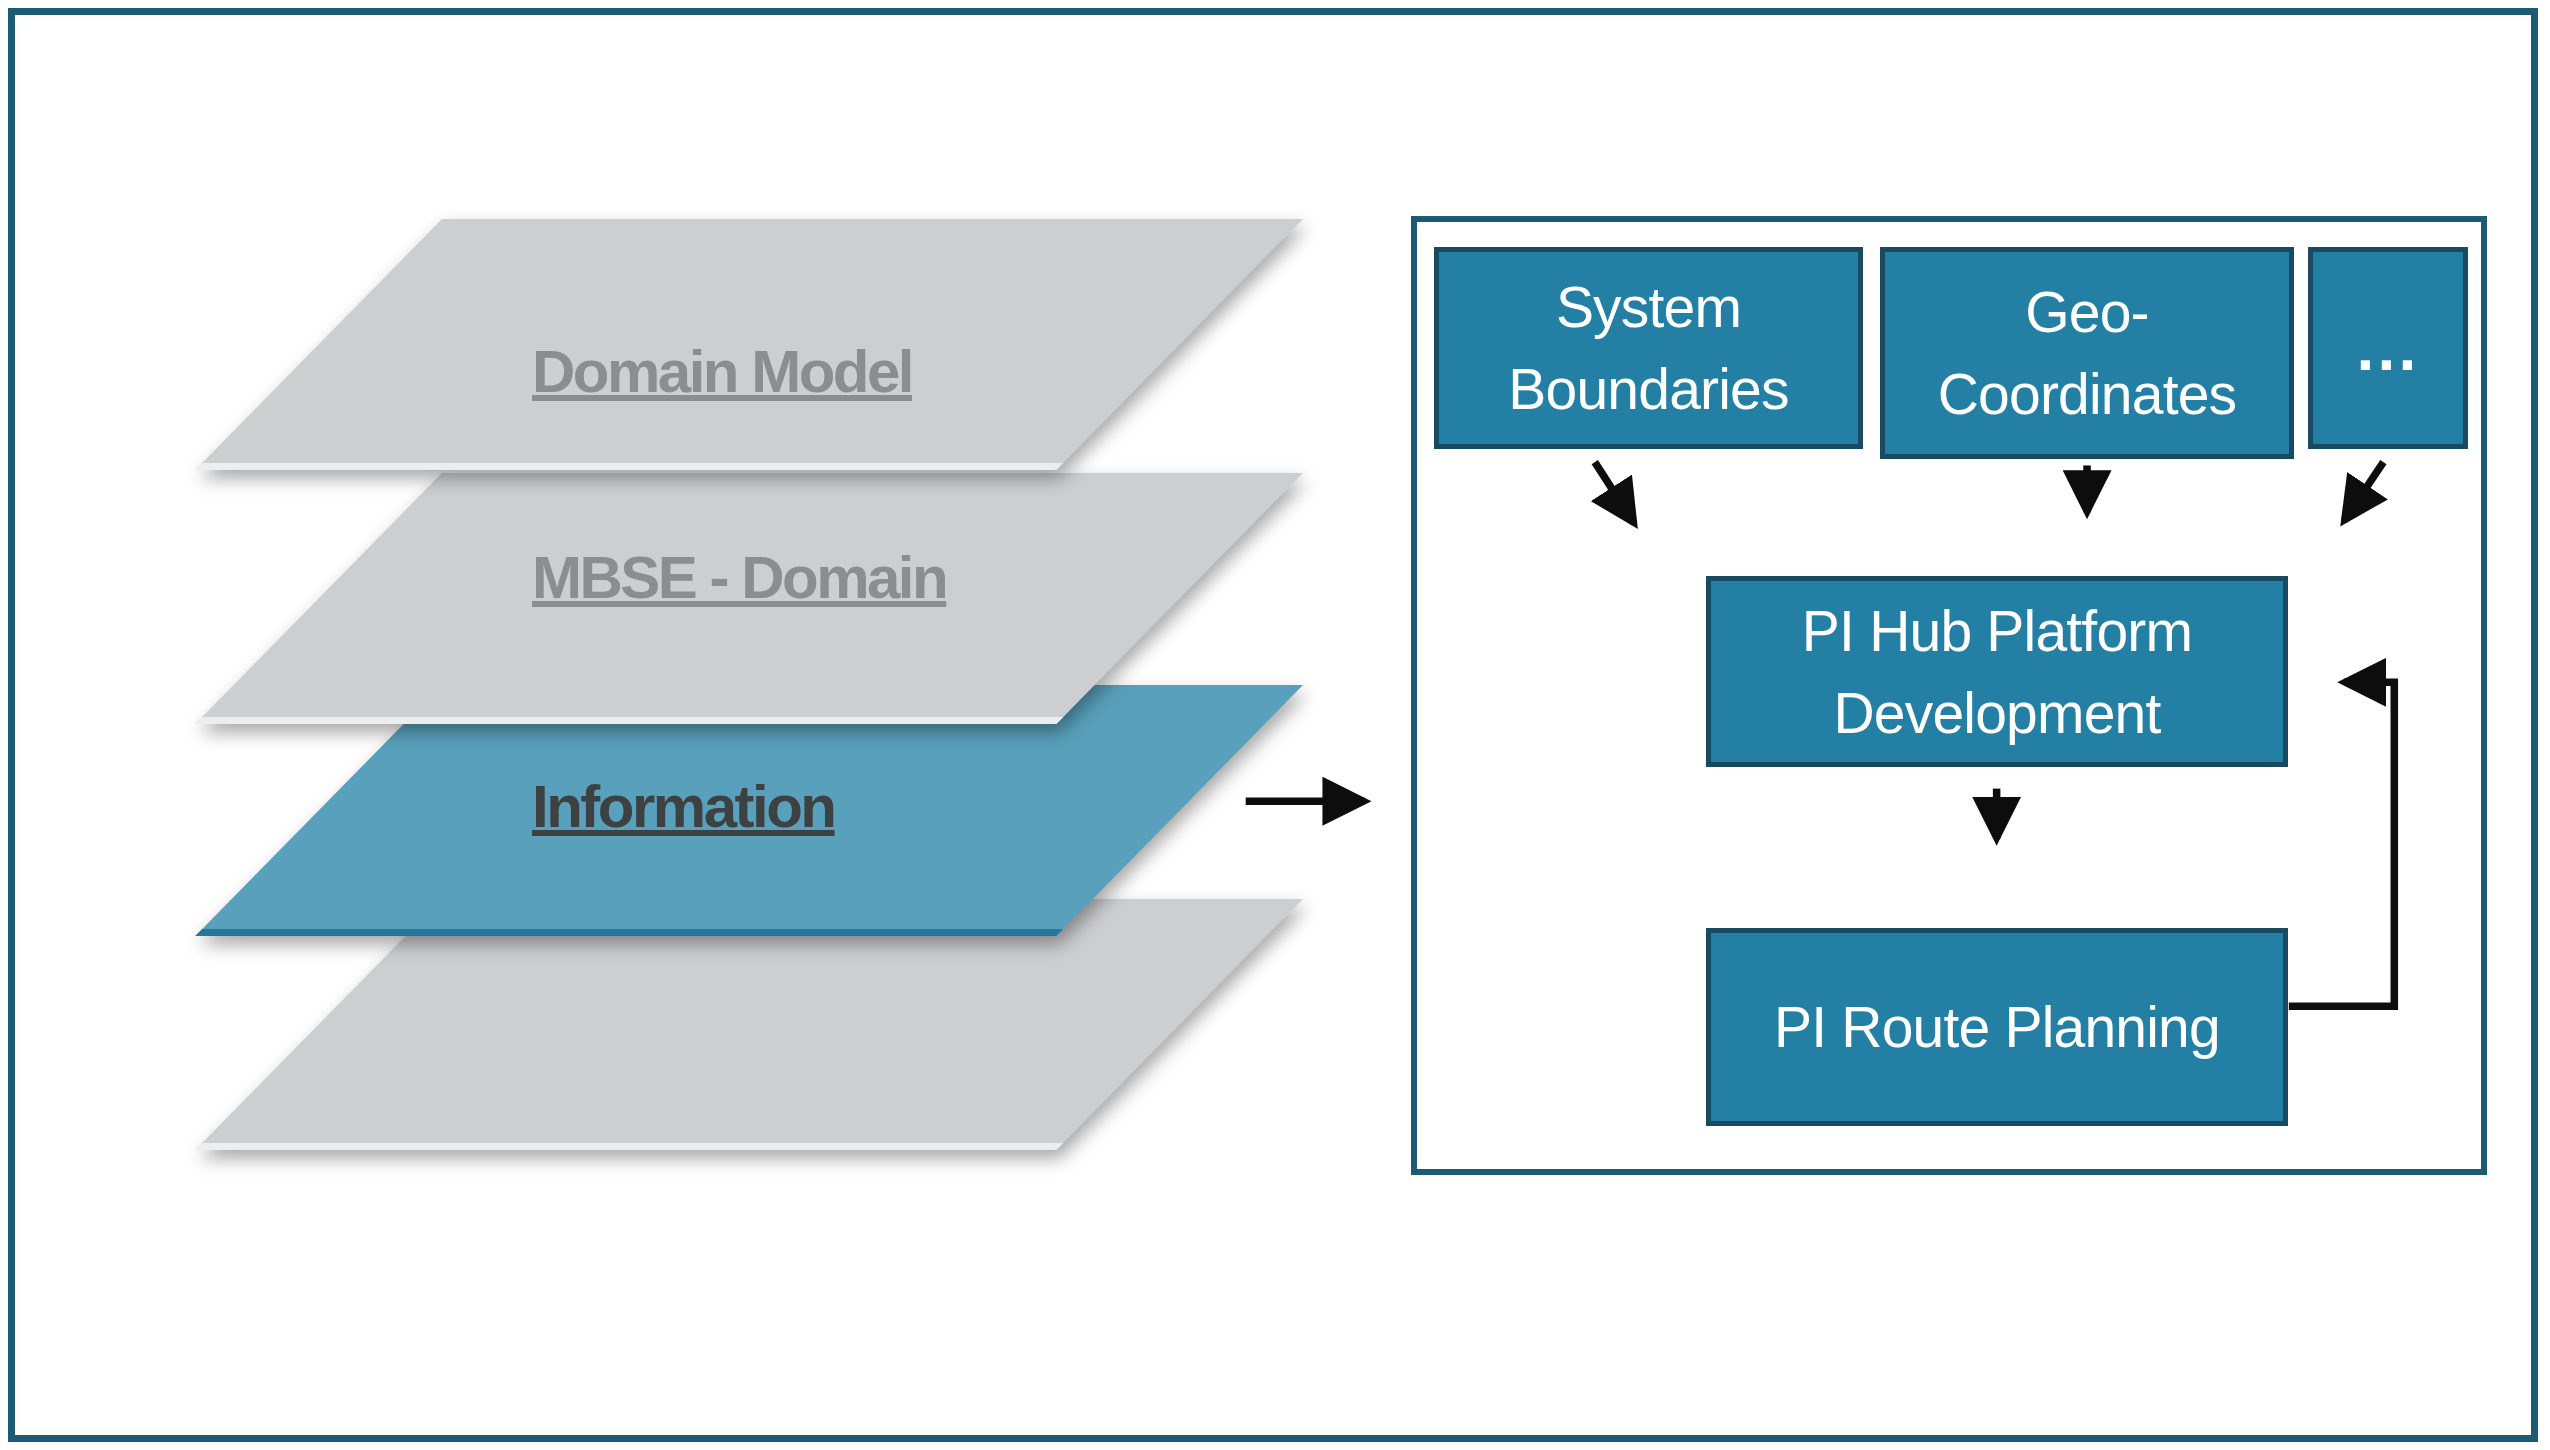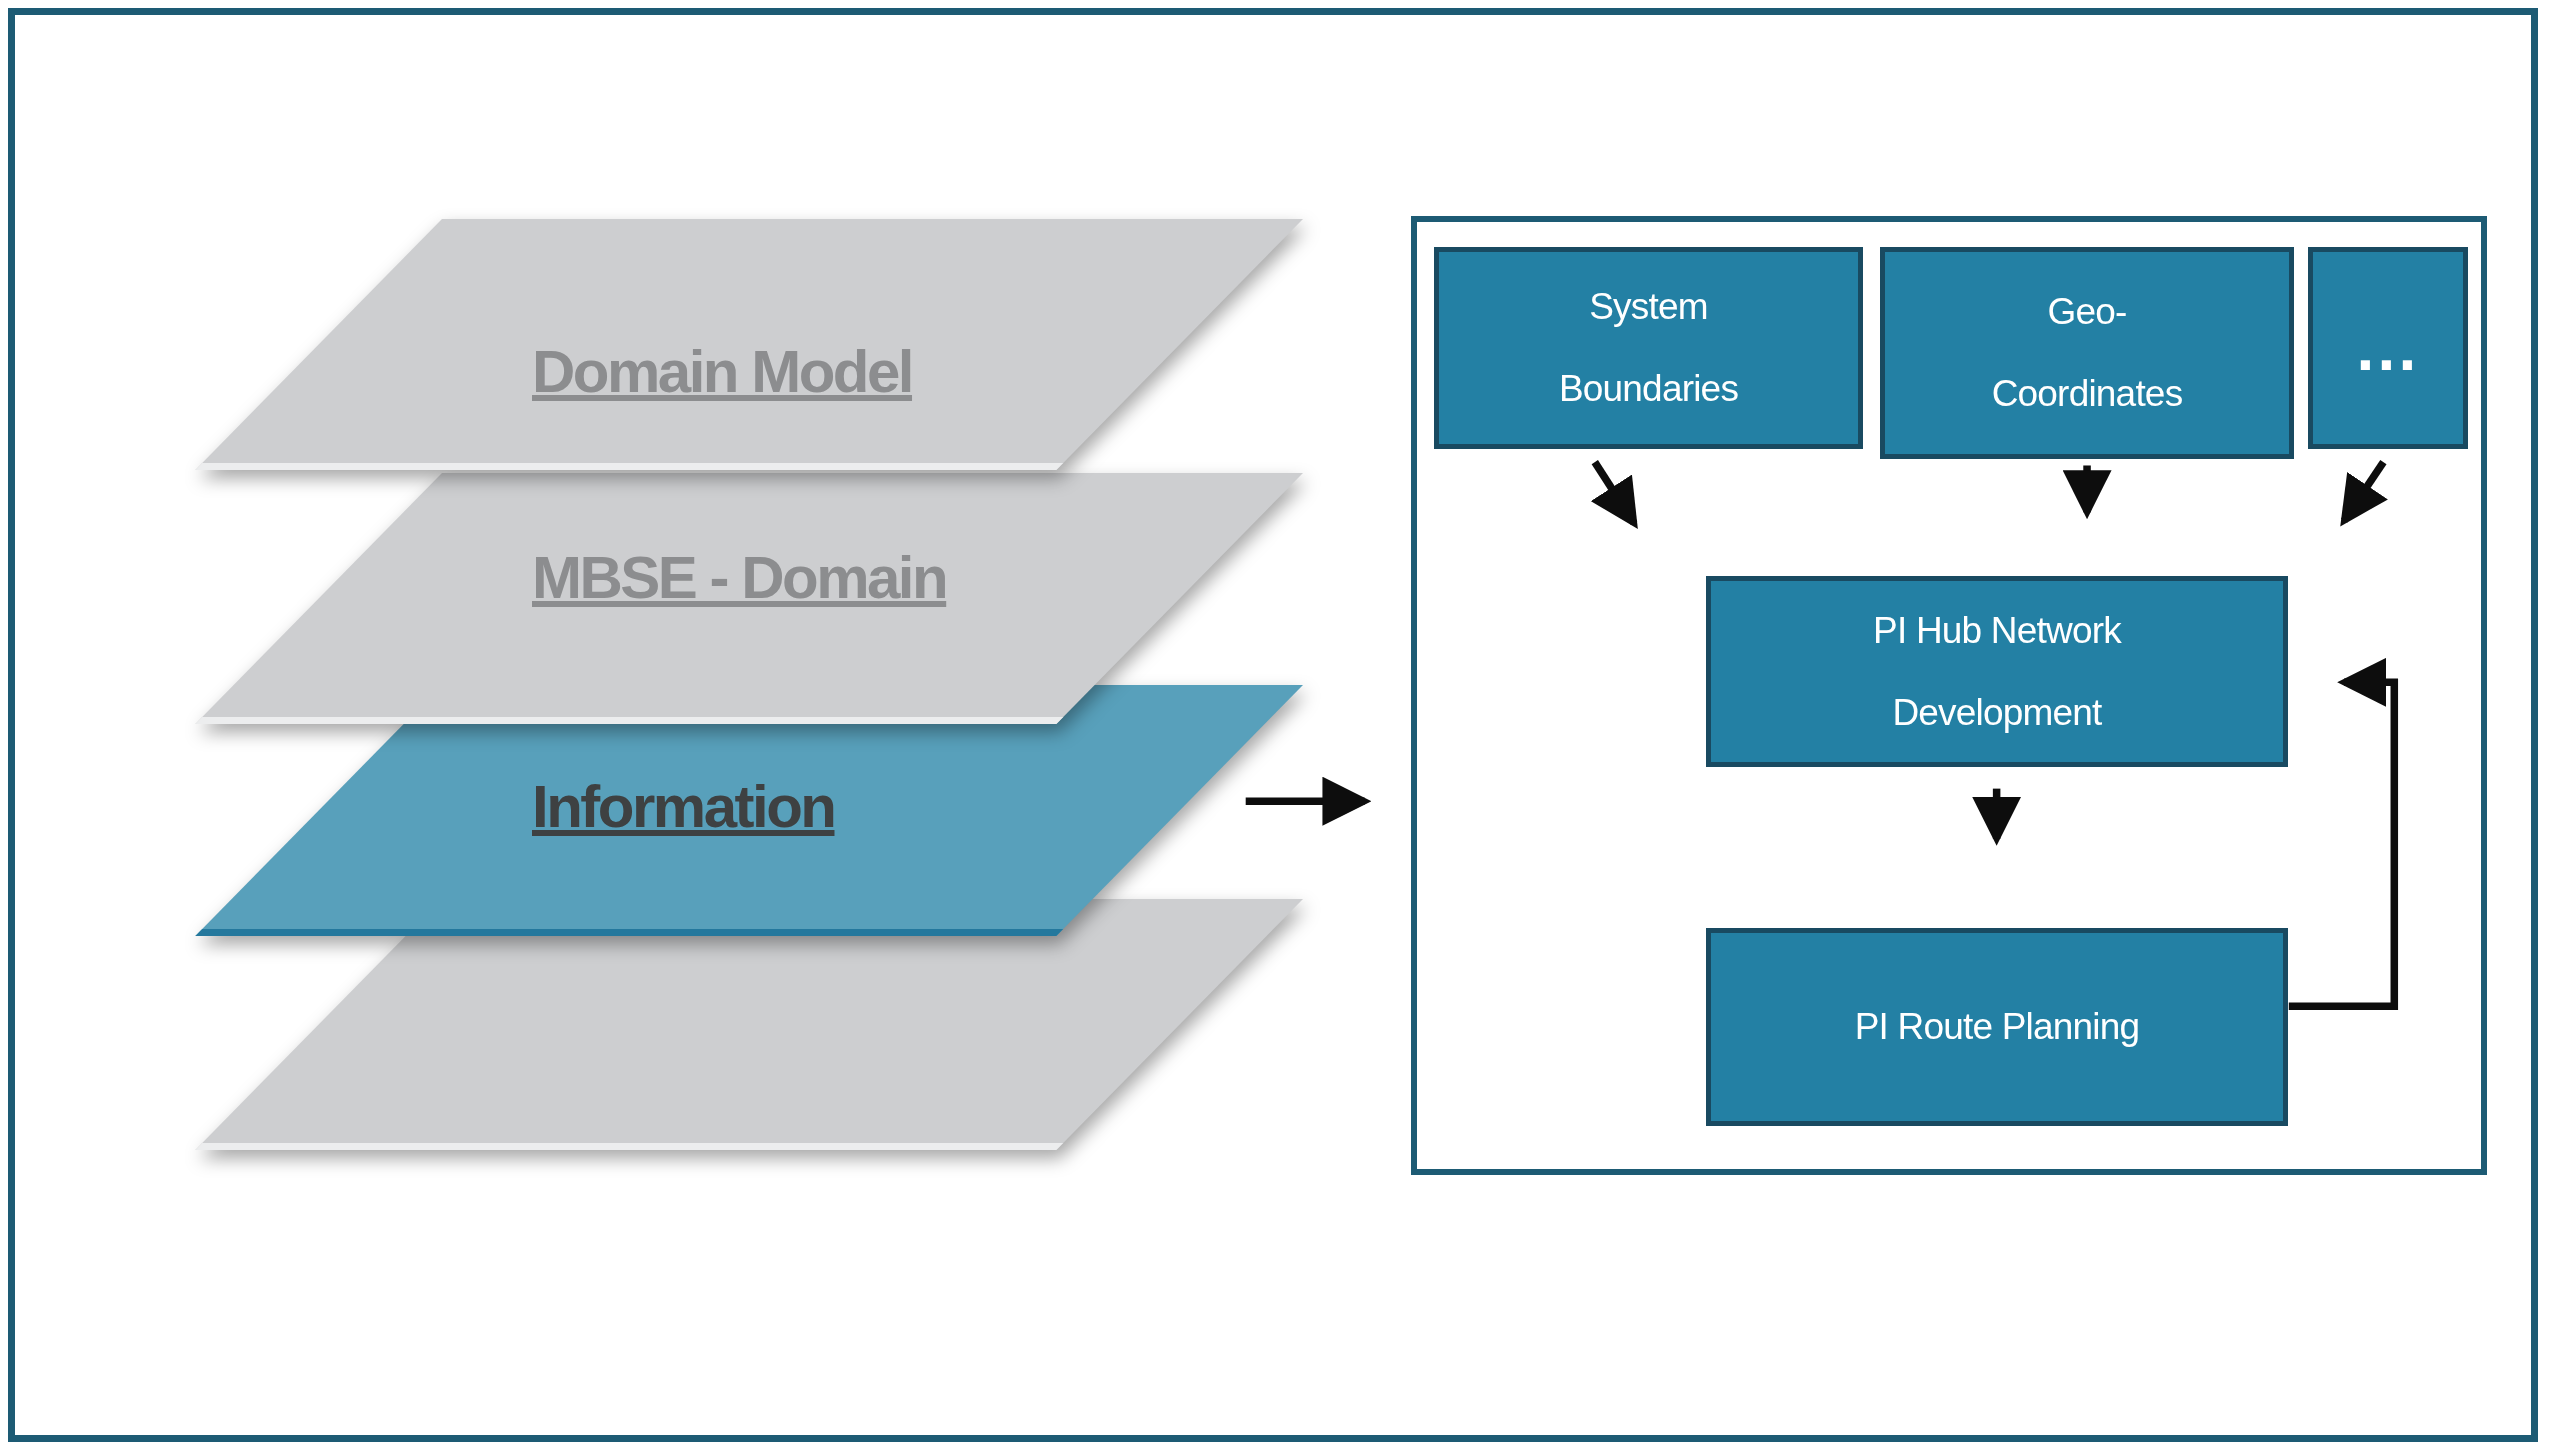--- a/index.html
+++ b/index.html
@@ -51,7 +51,7 @@
     position:absolute; background:#2380A4; border:5.9px solid #194A61;
     display:flex; flex-direction:column; align-items:center; justify-content:center;
     color:#ffffff; text-align:center;
-    font-size:37px; font-weight:400; line-height:82px; letter-spacing:-0.8px;
+    font-size:57px; font-weight:400; line-height:82px; letter-spacing:-0.8px;
   }
   .node .line:empty { display:none; }
   .box-system { left:1434px; top:247px;  width:429px; height:202px; }

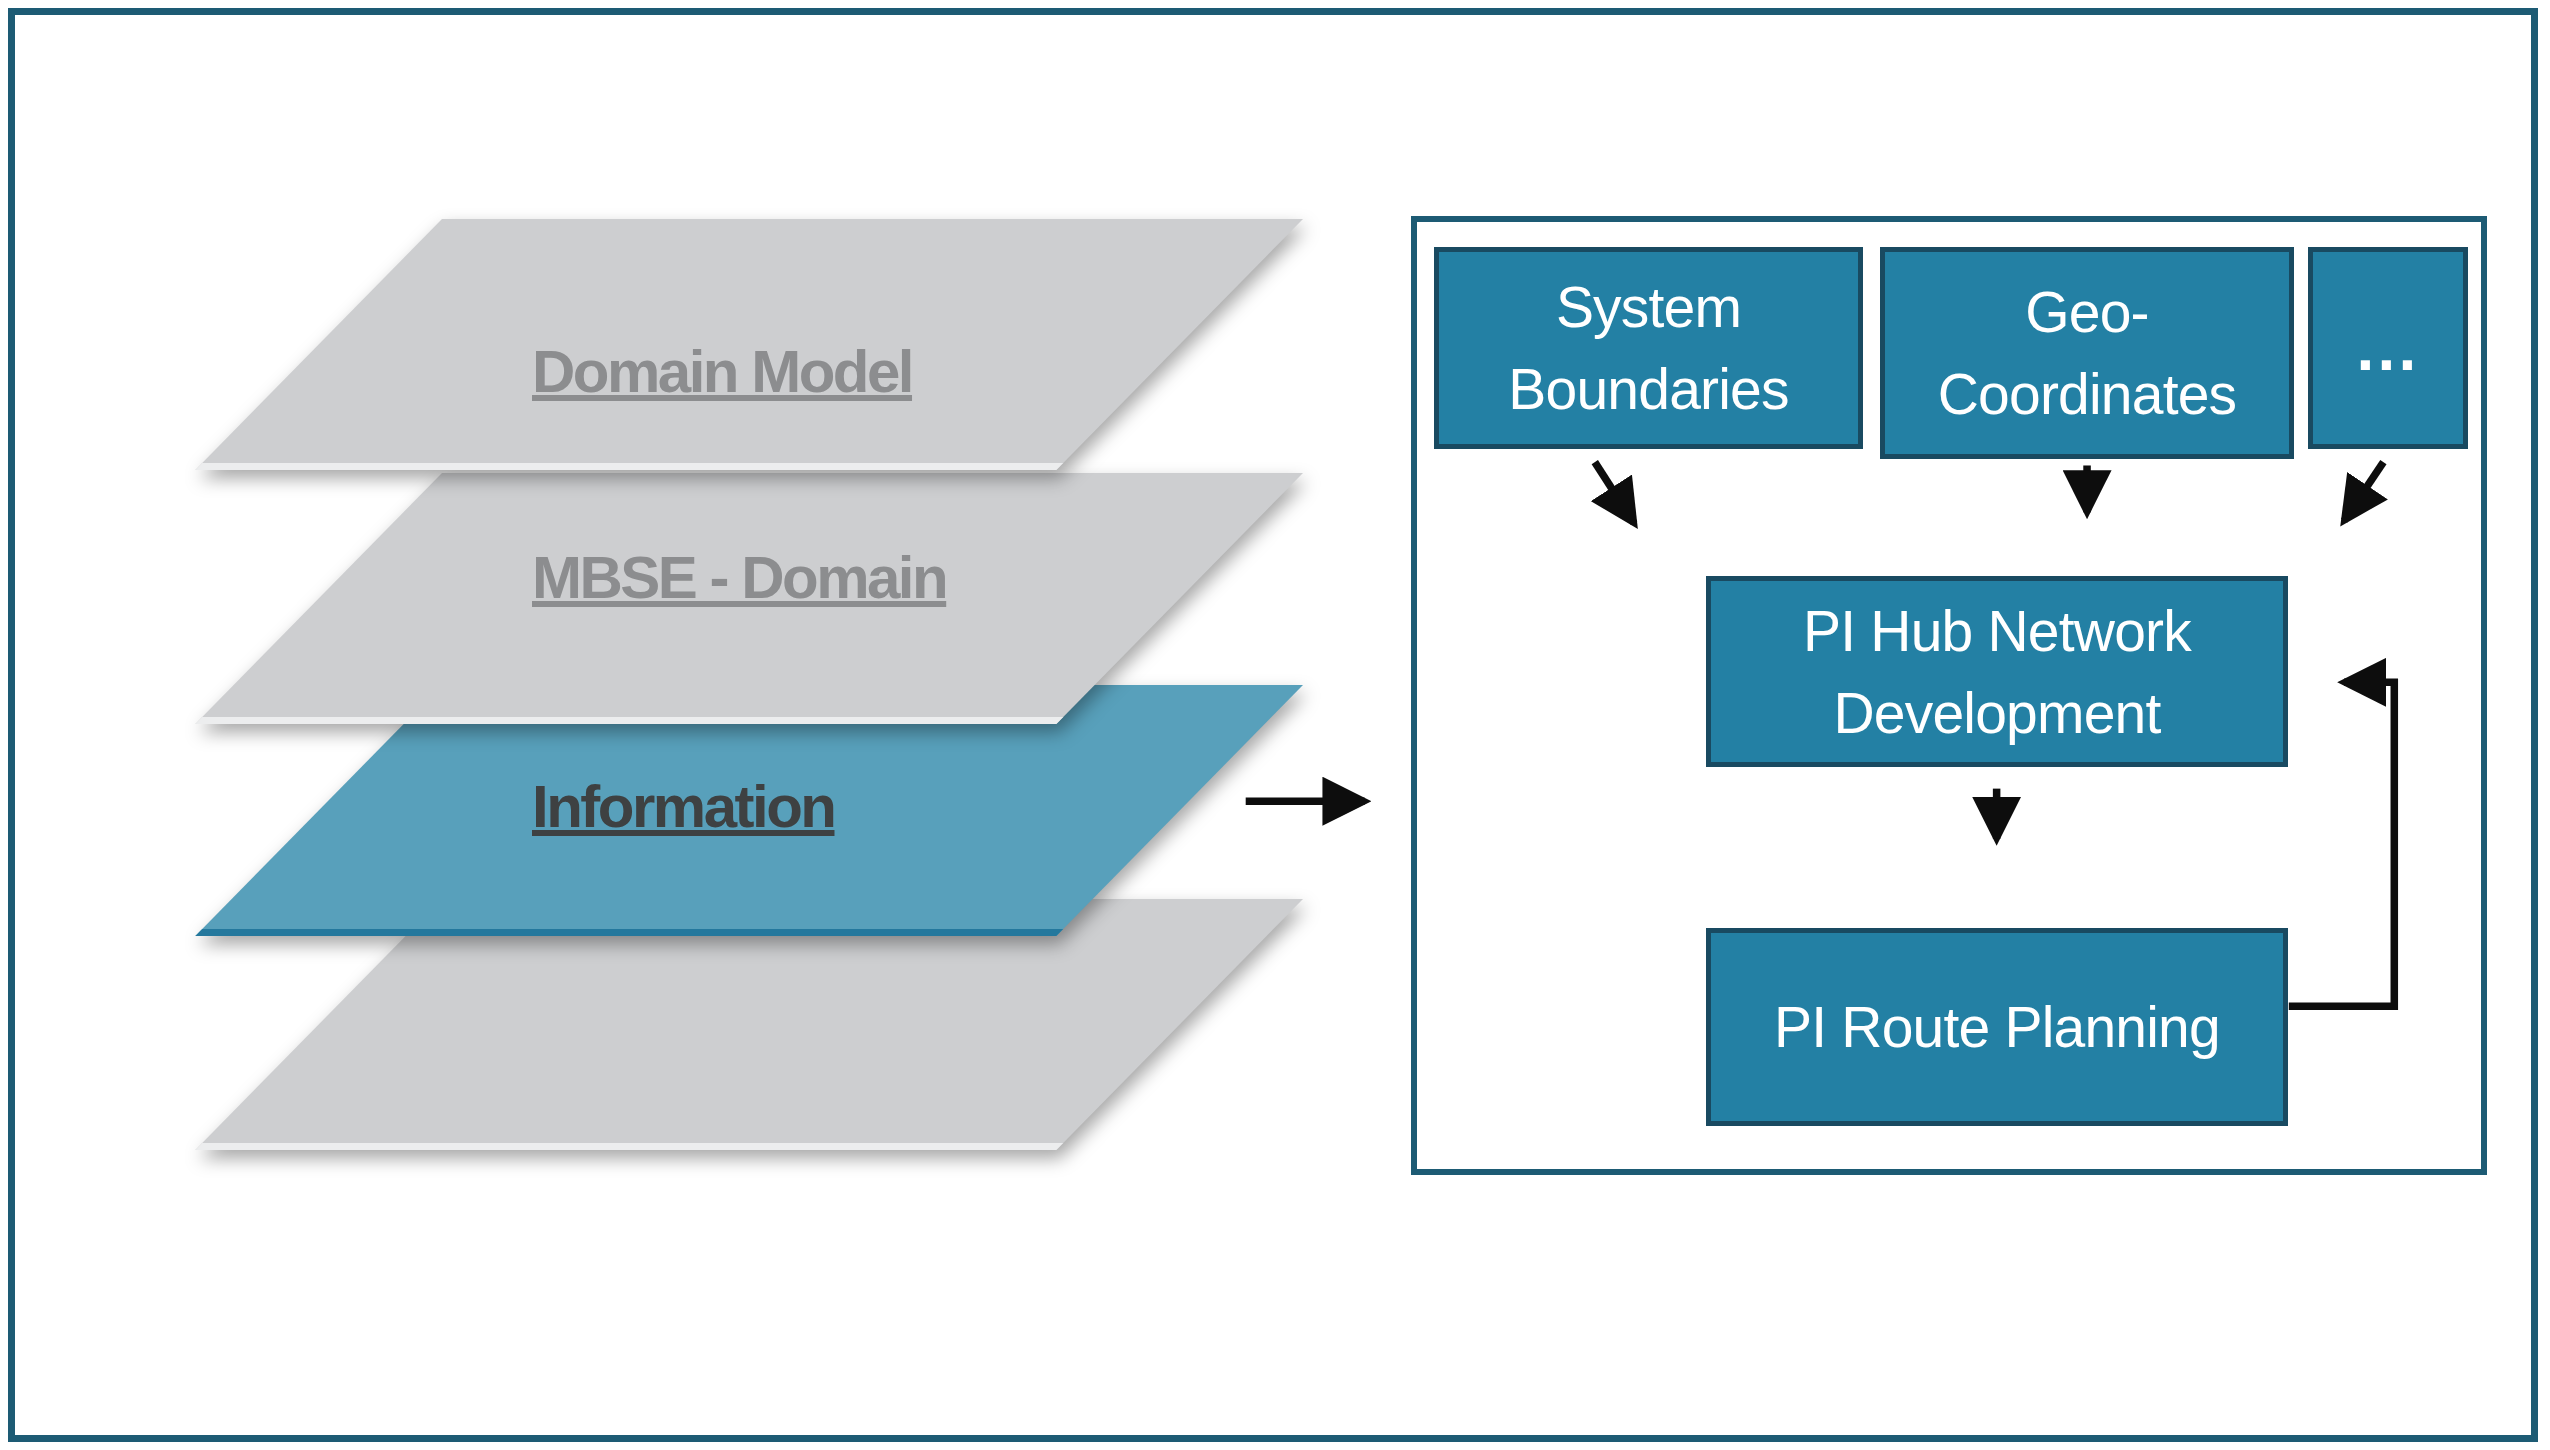--- a/index.html
+++ b/index.html
@@ -102,7 +102,7 @@
 
   </div>
   <div class="node box-hub">
-    <div class="line">PI Hub Network</div>
+    <div class="line">PI Hub Platform</div>
     <div class="line">Development</div>
   </div>
   <div class="node box-route">

